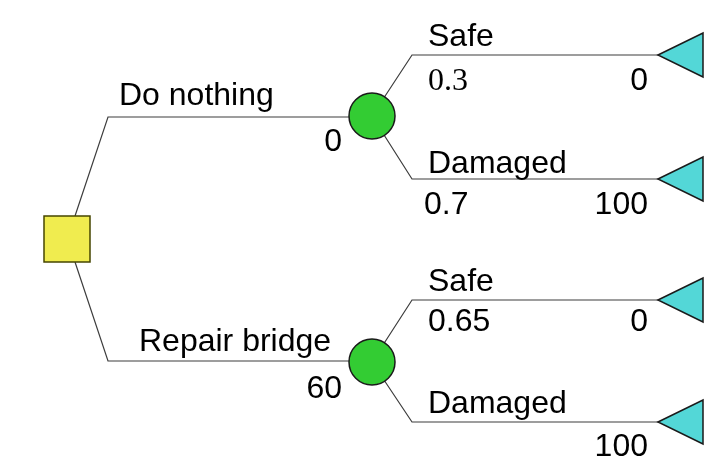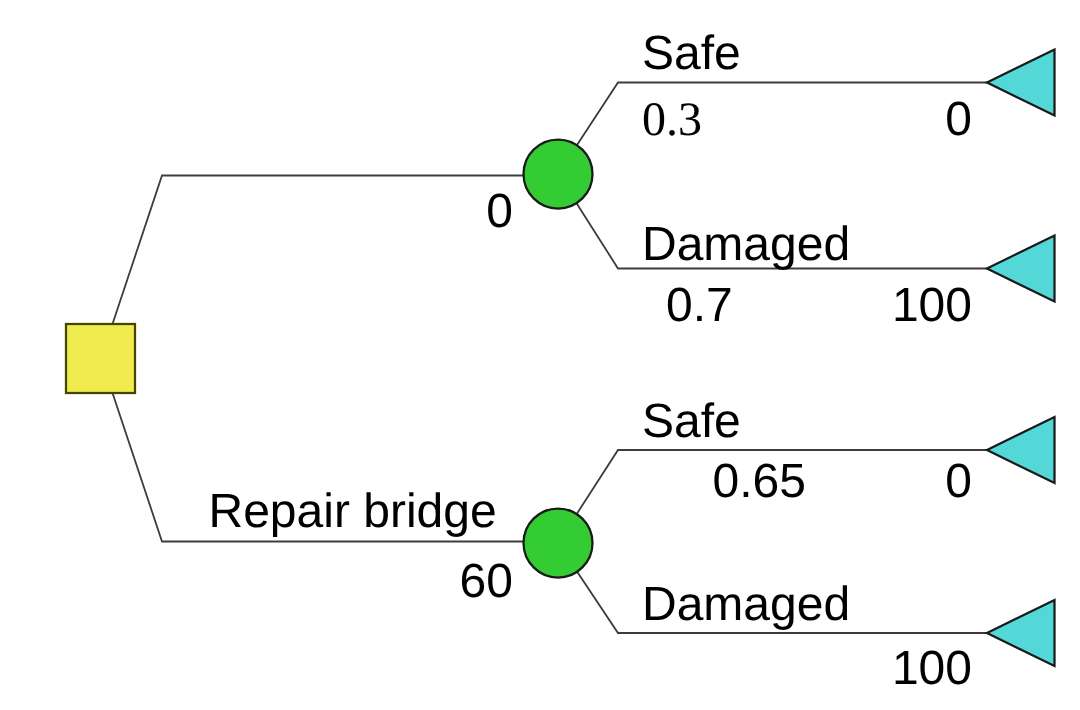--- a/index.html
+++ b/index.html
@@ -90,6 +90,7 @@
     <polygon class="node-shape" points="658,422 703,400 703,444" fill="#53D7D7"></polygon>
   </svg>
 
+  <div id="lbl-branch1" class="lbl">Do nothing</div>
   <div id="lbl-branch1-cost" class="lbl r">0</div>
 
   <div id="lbl-branch2" class="lbl">Repair bridge</div>

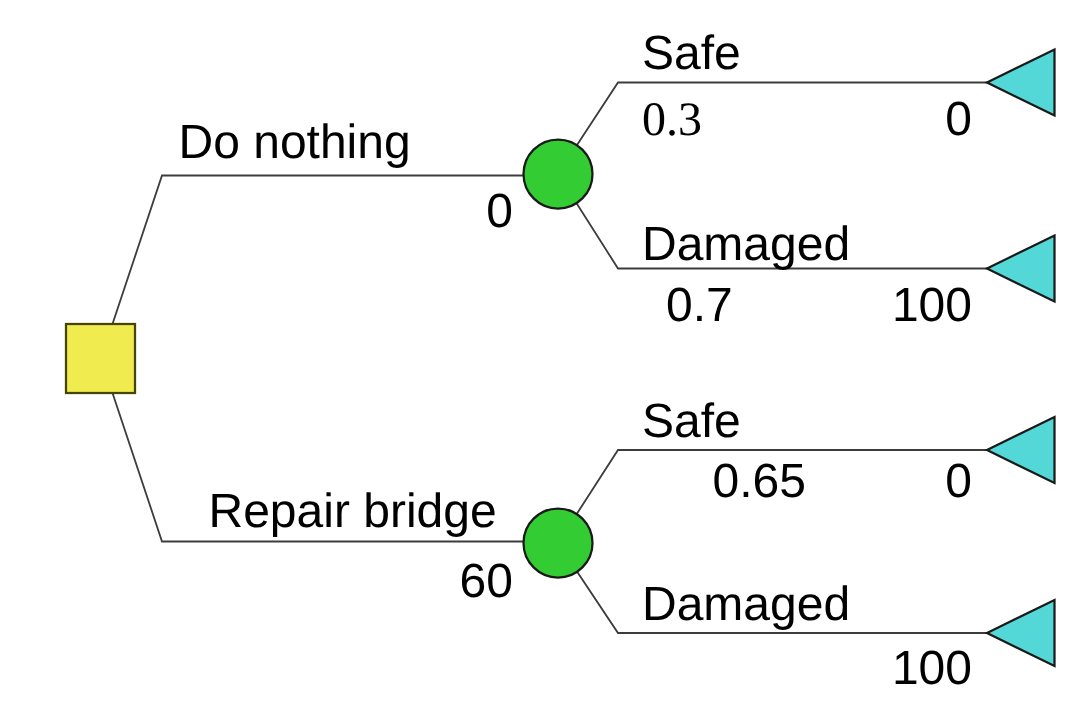--- a/index.html
+++ b/index.html
@@ -51,7 +51,7 @@
   #lbl-c1b1-val      { right: 72px; top: 63px;  }
   
   #lbl-c1b2          { left: 428px; top: 146px; }
-  #lbl-c1b2-prob     { left: 444px; top: 187px; }
+  #lbl-c1b2-prob     { left: 424px; top: 187px; }
   #lbl-c1b2-val      { right: 72px; top: 187px; }
   
   #lbl-branch2       { left: 139px; top: 324px; }

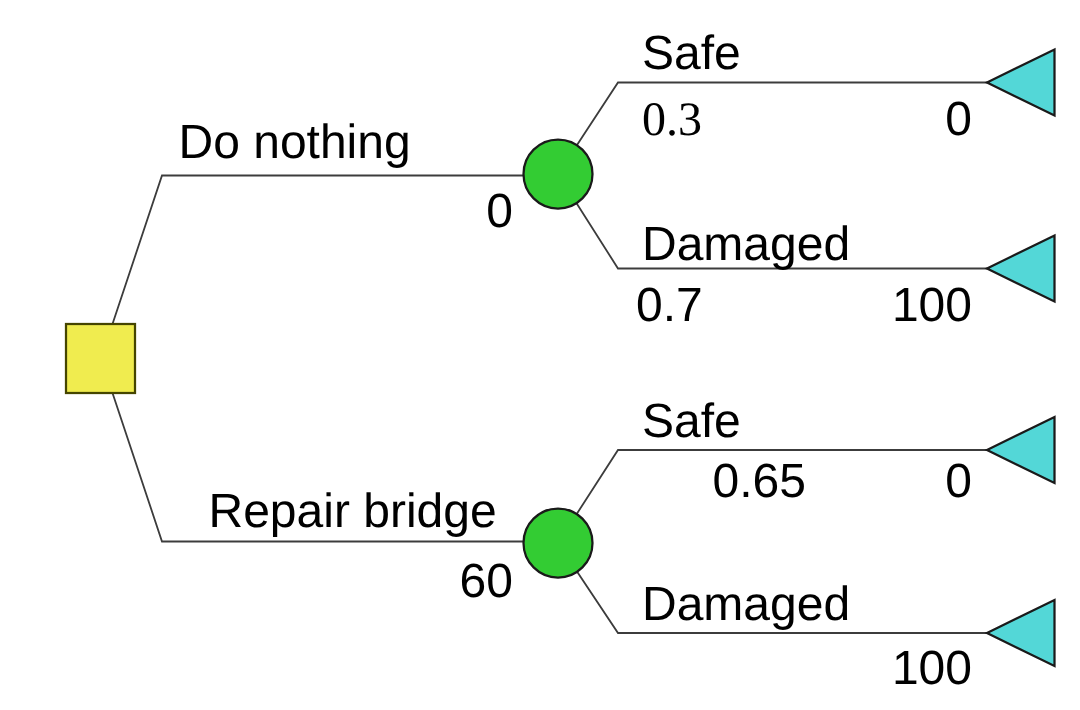--- a/index.html
+++ b/index.html
@@ -58,7 +58,7 @@
   #lbl-branch2-cost  { right: 378px; top: 371px; }
   
   #lbl-c2b1          { left: 428px; top: 264px; }
-  #lbl-c2b1-prob     { left: 428px; top: 304px; margin-left: 47px; }
+  #lbl-c2b1-prob     { left: 428px; top: 304px; }
   #lbl-c2b1-val      { right: 72px; top: 304px; }
   
   #lbl-c2b2          { left: 428px; top: 386px; }

